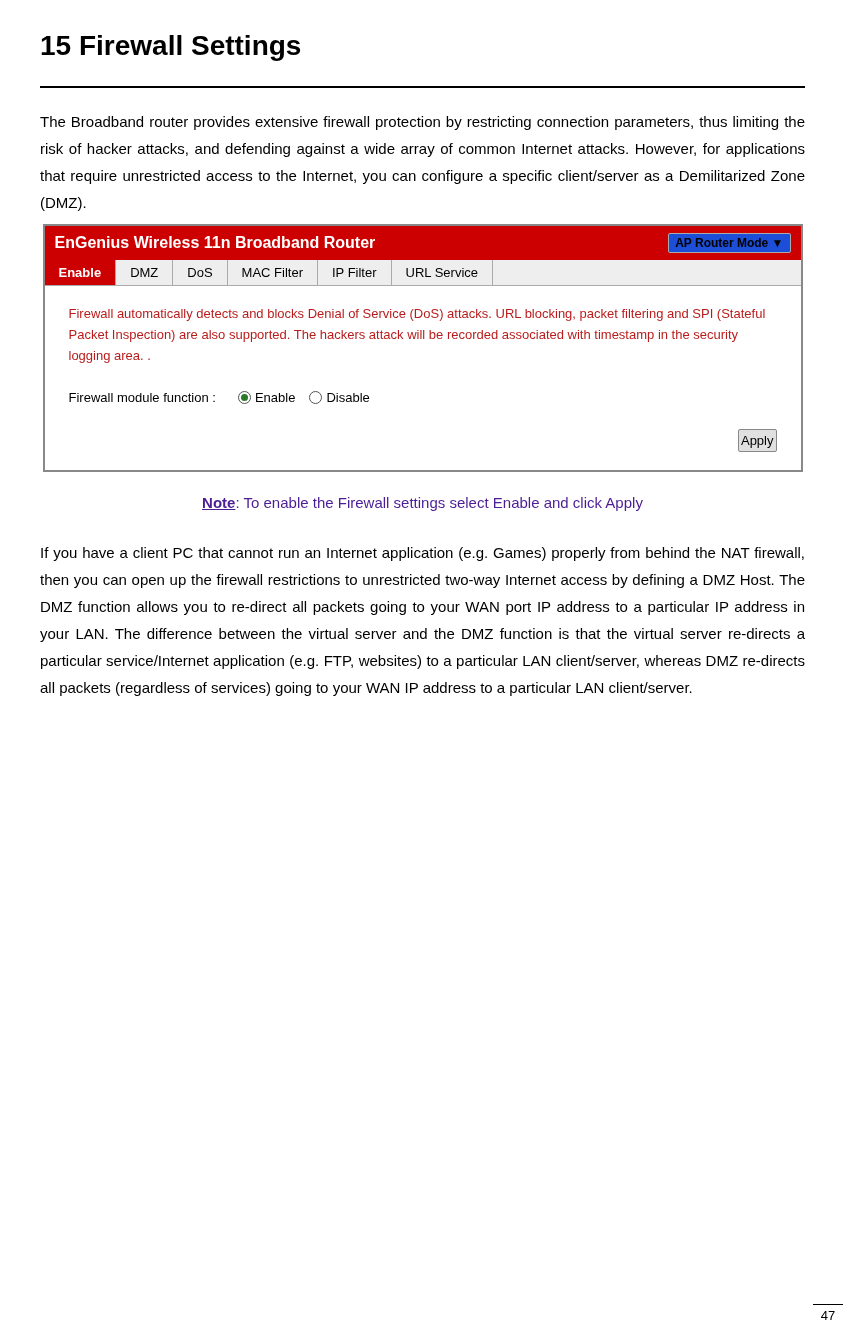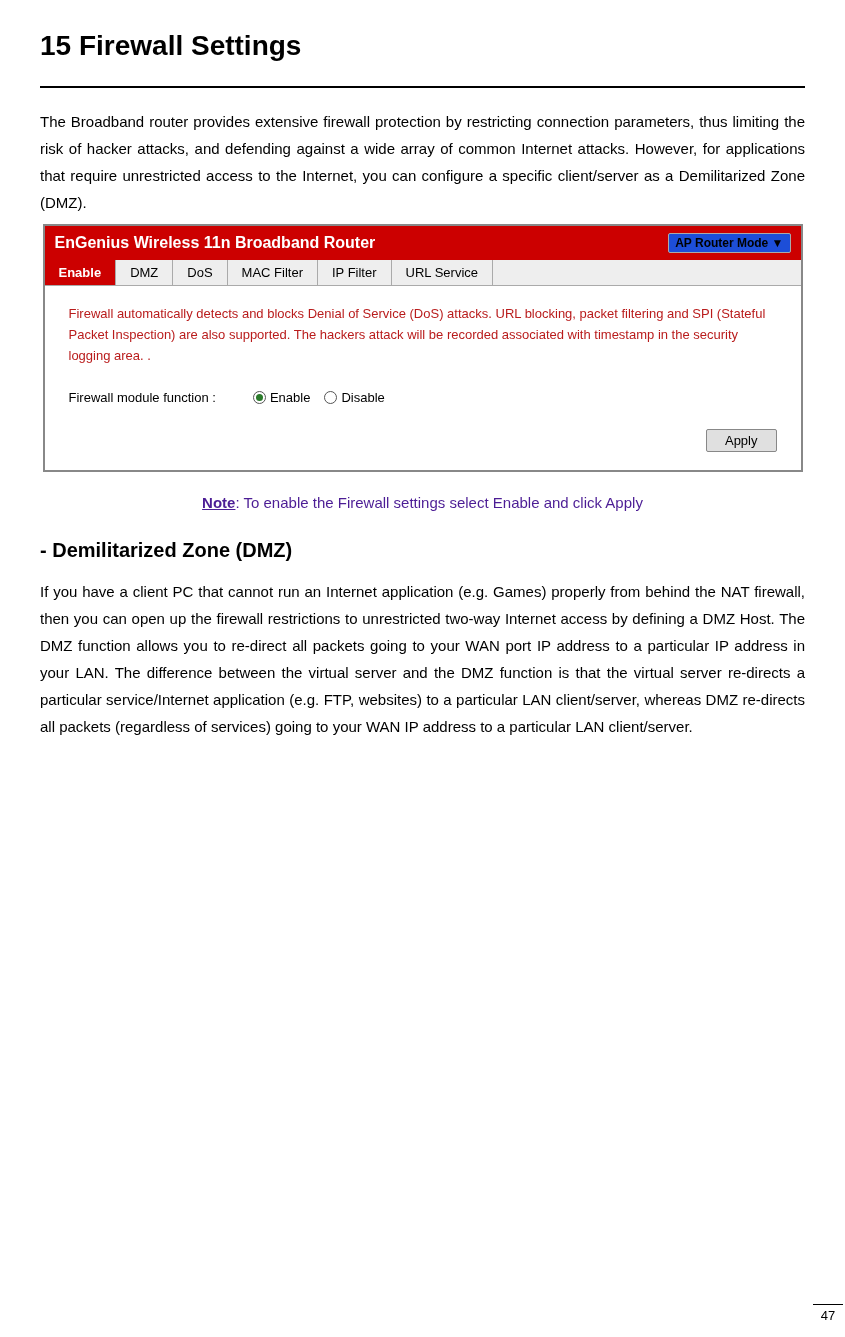--- a/index.html
+++ b/index.html
@@ -87,7 +87,7 @@
     .firewall-module-row {
       display: flex;
       align-items: center;
-      gap: 31px;
+      gap: 16px;
       margin-bottom: 24px;
       font-size: 13px;
     }

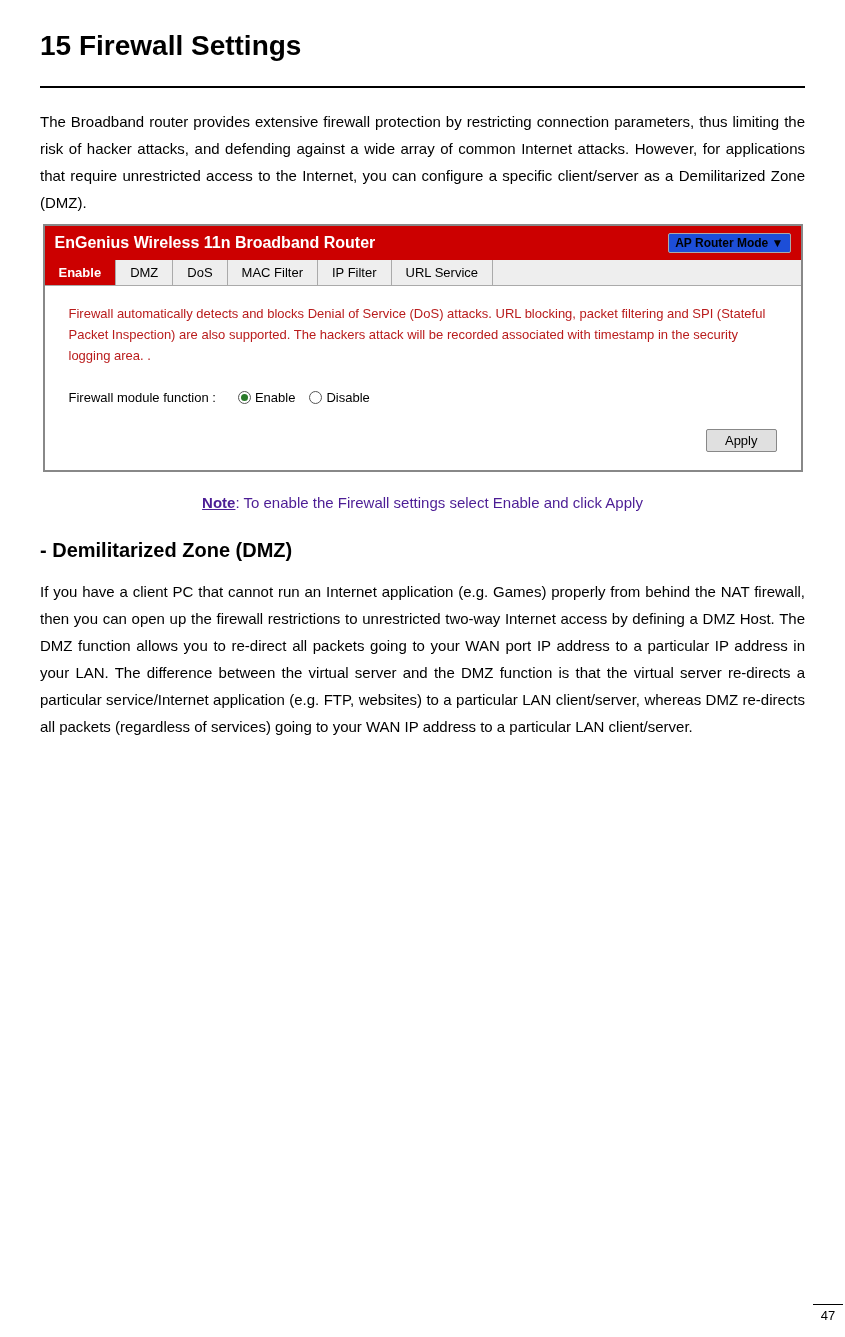--- a/index.html
+++ b/index.html
@@ -130,7 +130,7 @@
       justify-content: flex-end;
     }
     .apply-btn {
-      padding: 3px 18px;
+      padding: 3px 2px;
       font-size: 13px;
       border: 1px solid #888;
       background: #e0e0e0;

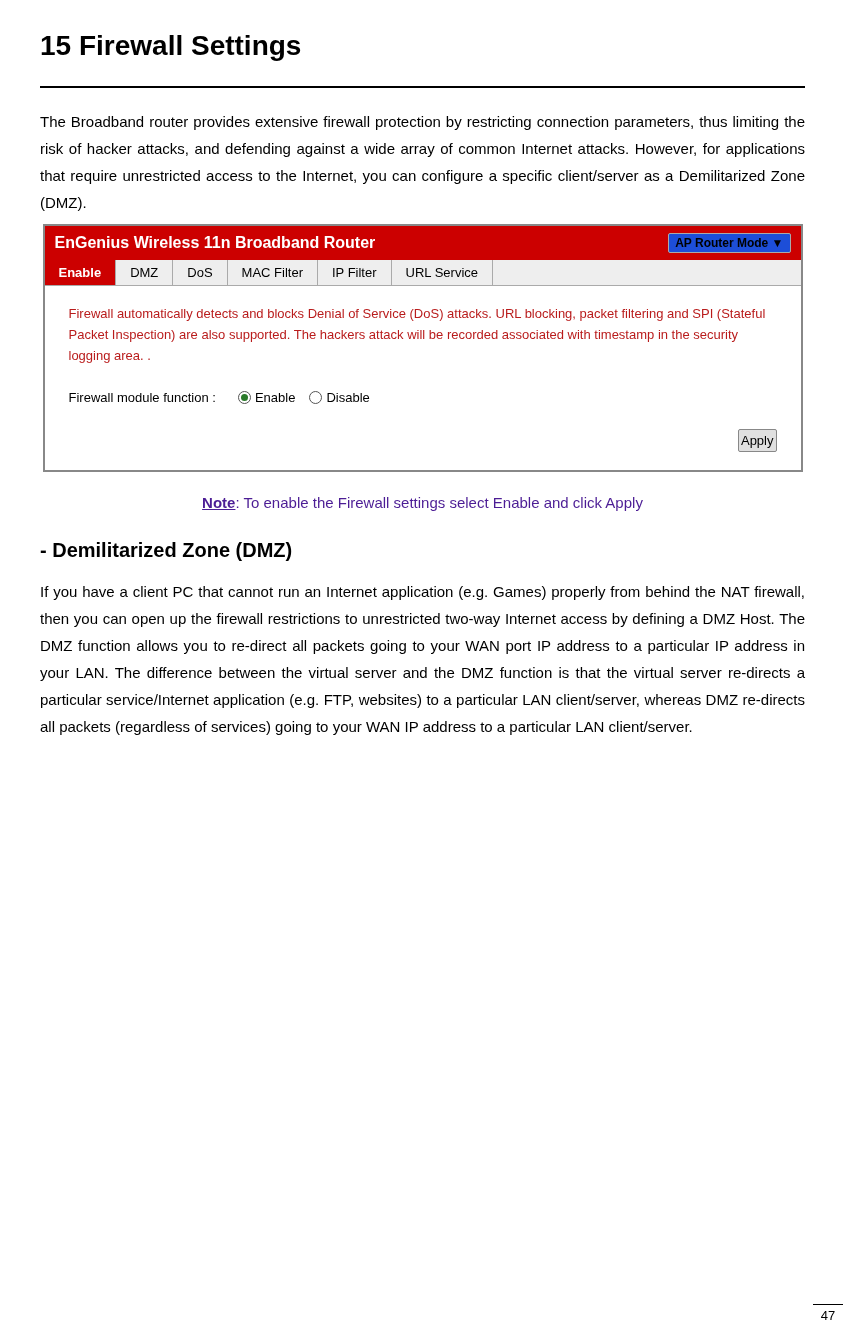--- a/index.html
+++ b/index.html
@@ -220,7 +220,6 @@
 </div>
 
 <div>
-  <h2 class="dmz-heading">- Demilitarized Zone (DMZ)</h2>
   <p class="dmz-text">If  you  have  a  client  PC  that  cannot  run  an  Internet  application  (e.g.  Games) properly  from  behind  the  NAT  firewall,  then  you  can  open  up  the  firewall restrictions to unrestricted two-way Internet access by defining a DMZ Host. The DMZ  function  allows  you  to  re-direct  all  packets  going  to  your  WAN  port  IP address  to  a  particular  IP  address  in  your  LAN.  The  difference  between  the virtual server and the DMZ function is that the virtual server re-directs a particular service/Internet application (e.g. FTP, websites) to a particular LAN client/server, whereas  DMZ re-directs  all  packets  (regardless  of  services)  going  to  your  WAN IP address to a particular LAN client/server.</p>
 </div>
 

